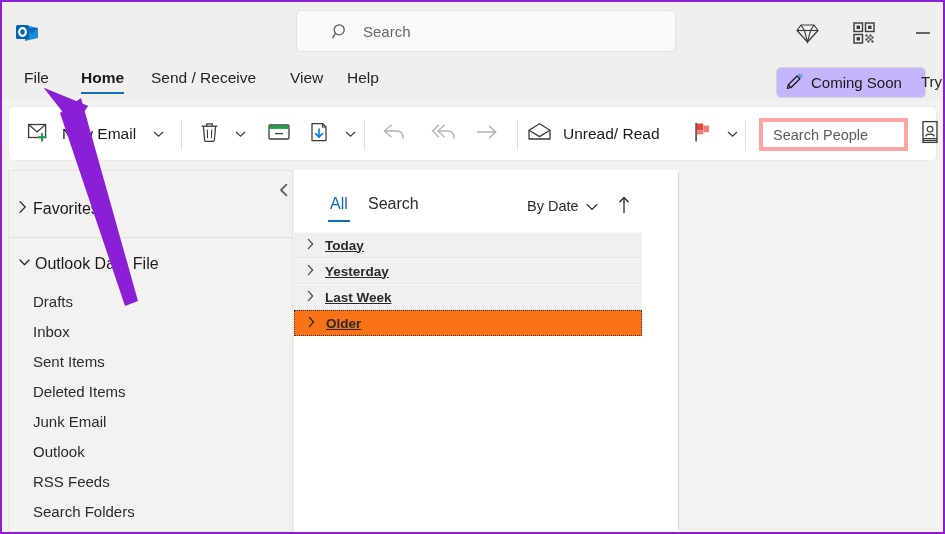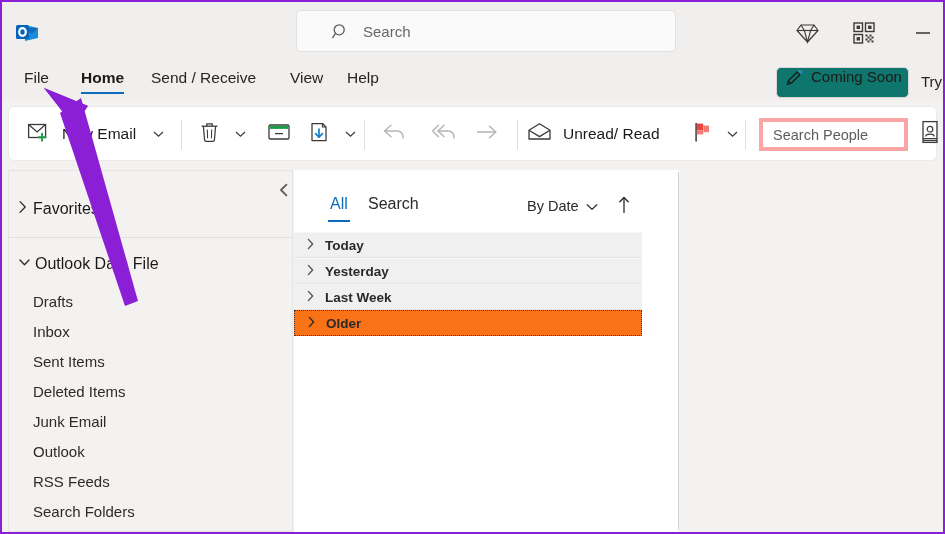--- a/index.html
+++ b/index.html
@@ -110,11 +110,11 @@
     position: absolute;
     left: 774px; top: 65px;
     height: 31px;
-    padding: 0 6px 0 8px;
-    background: #0f766e;
+    padding: 0 23px 0 8px;
+    background: #c4b5fd;
     border: 1px solid #d8d6d4;
     border-radius: 5px;
-    display: flex; align-items: flex-start; gap: 7px;
+    display: flex; align-items: center; gap: 7px;
     font-size: 15px; color: #1b1a18;
     cursor: pointer;
     white-space: nowrap;

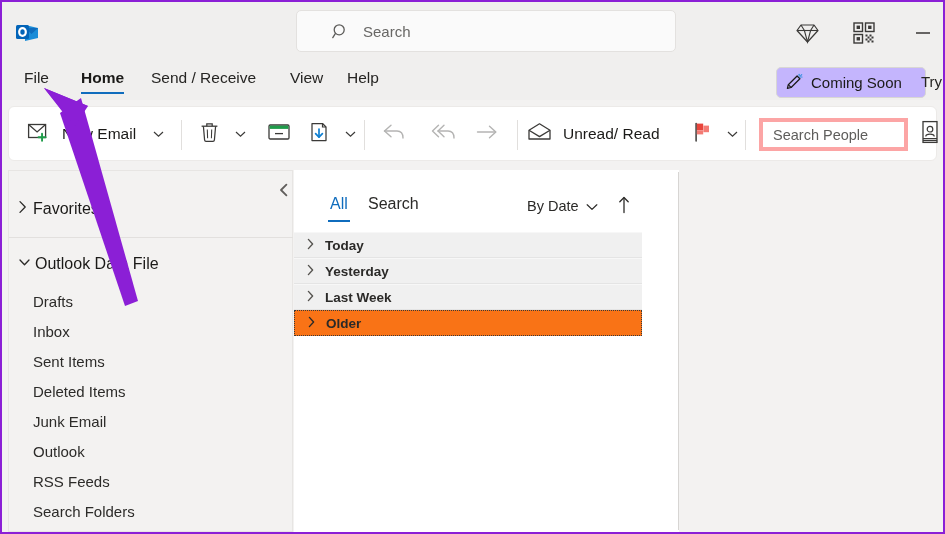--- a/index.html
+++ b/index.html
@@ -303,6 +303,7 @@
     font-weight: bold;
     color: #2b2a28;
     cursor: pointer;
+    text-decoration: underline;
   }
   .group-row.selected {
     background: #f97316;

